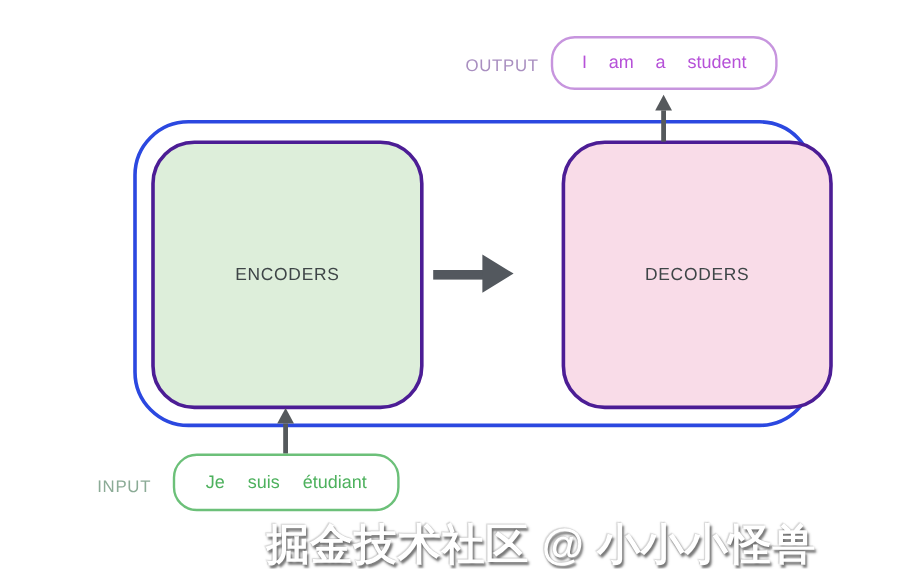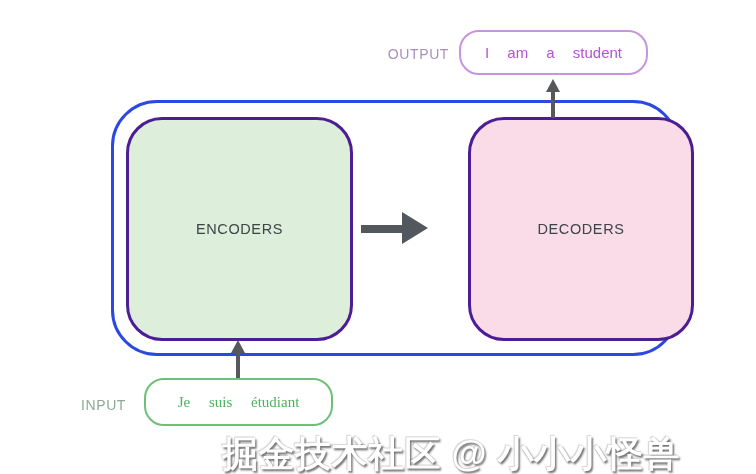--- a/index.html
+++ b/index.html
@@ -46,7 +46,6 @@
     border: 2.5px solid #6cc079;
     color: #4db15d;
     word-spacing: 15px;
-    font-family: Liberation Serif, serif;
   }
 
   

